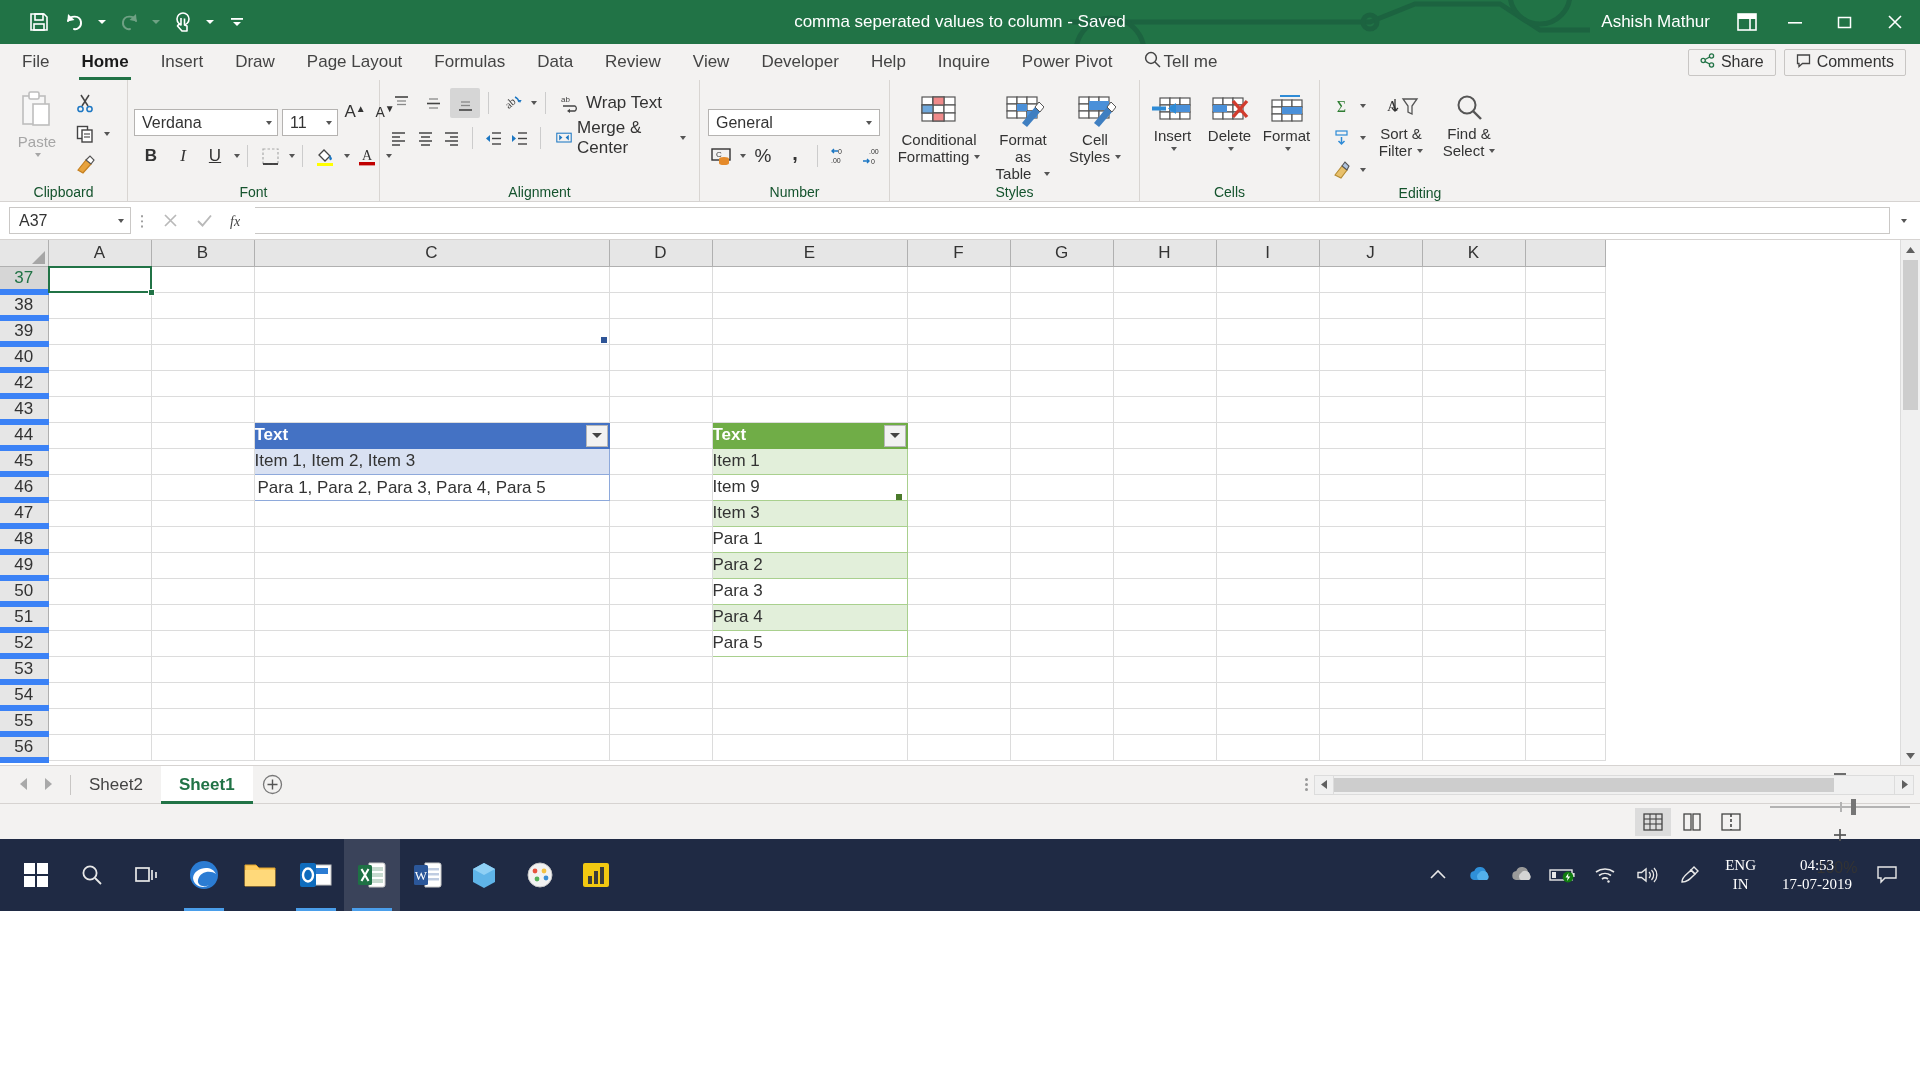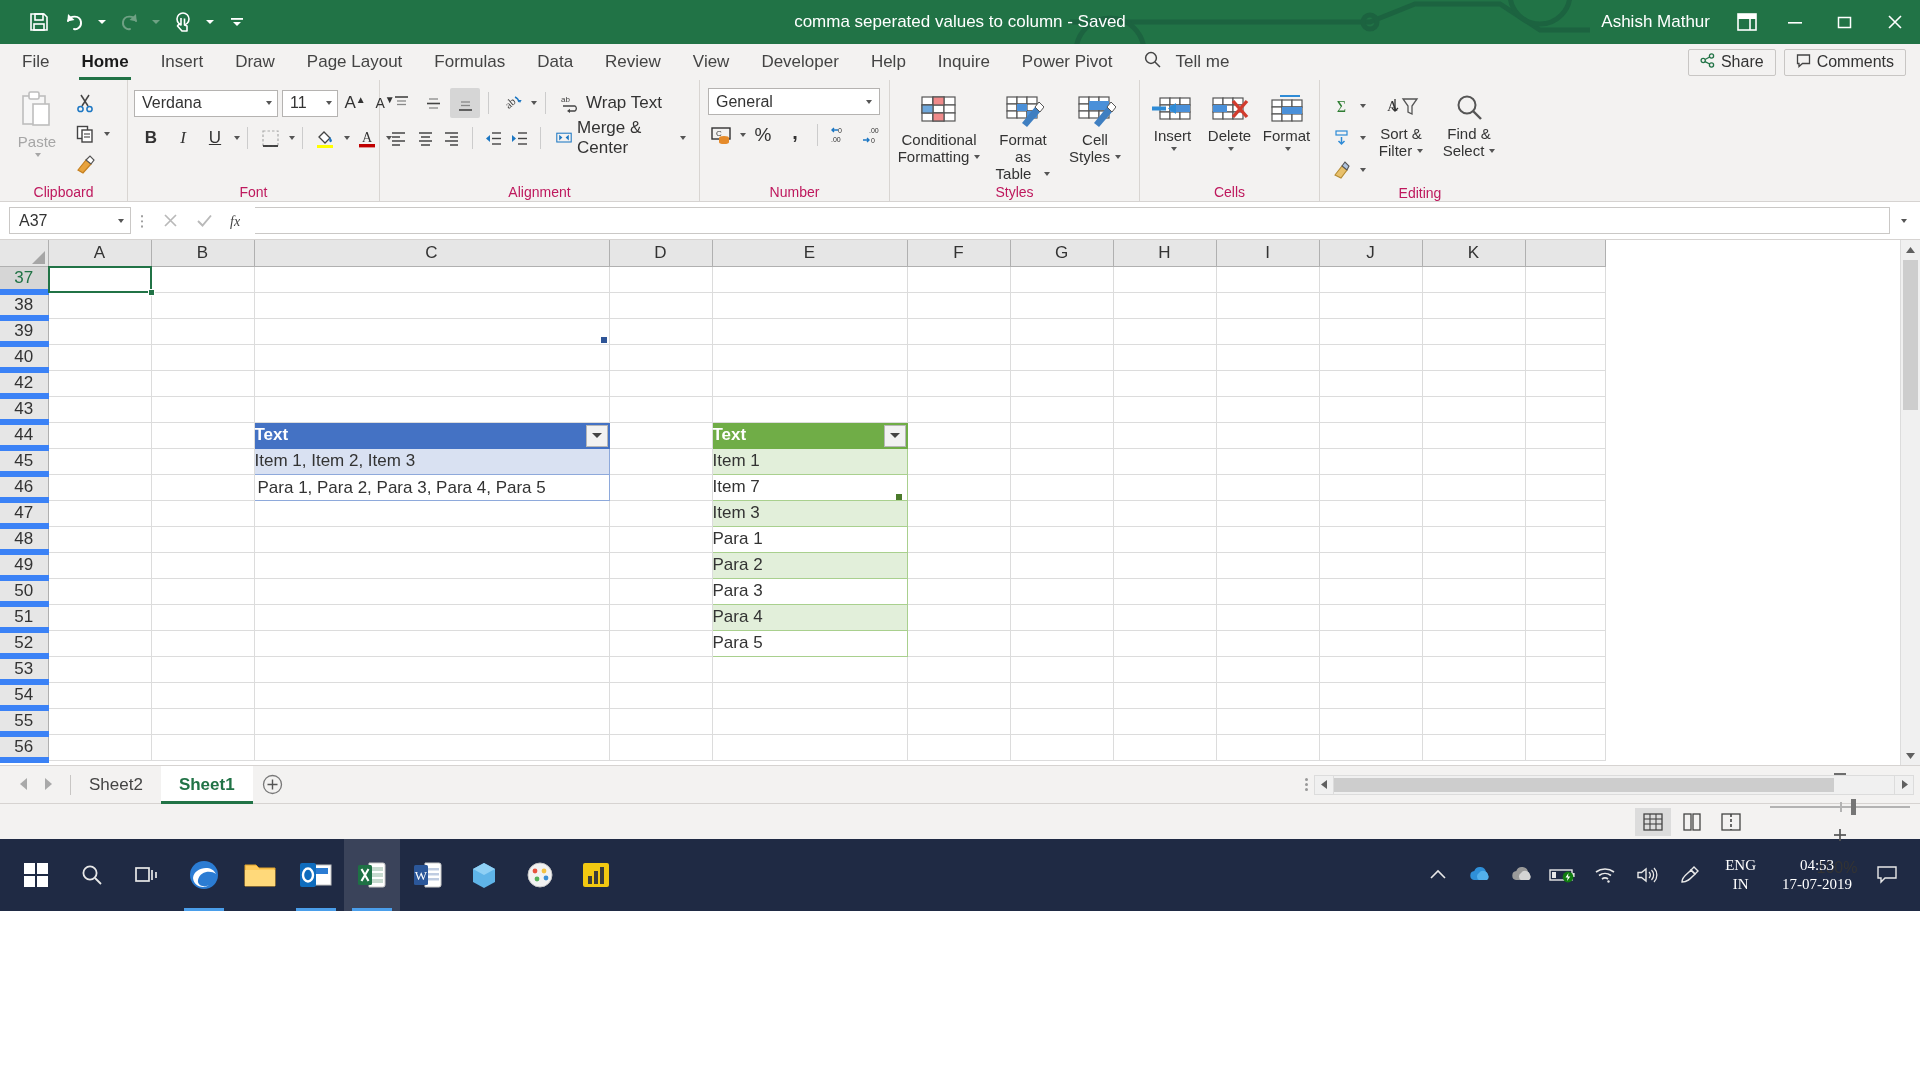--- a/index.html
+++ b/index.html
@@ -60,7 +60,7 @@
     content: ""; position: absolute; left: 14px; right: 14px; bottom: 0;
     height: 3px; background: #217346;
   }
-  .tellme { display: flex; align-items: center; gap: 14px; padding: 0 14px; color: #444; }
+  .tellme { display: flex; align-items: center; gap: 2px; padding: 0 14px; color: #444; }
   .tabs-right { margin-left: auto; display: flex; align-items: center; gap: 8px; padding-right: 14px; }
   .ghost-btn {
     display: flex; align-items: center; gap: 6px; border: 1px solid #c8c6c4;

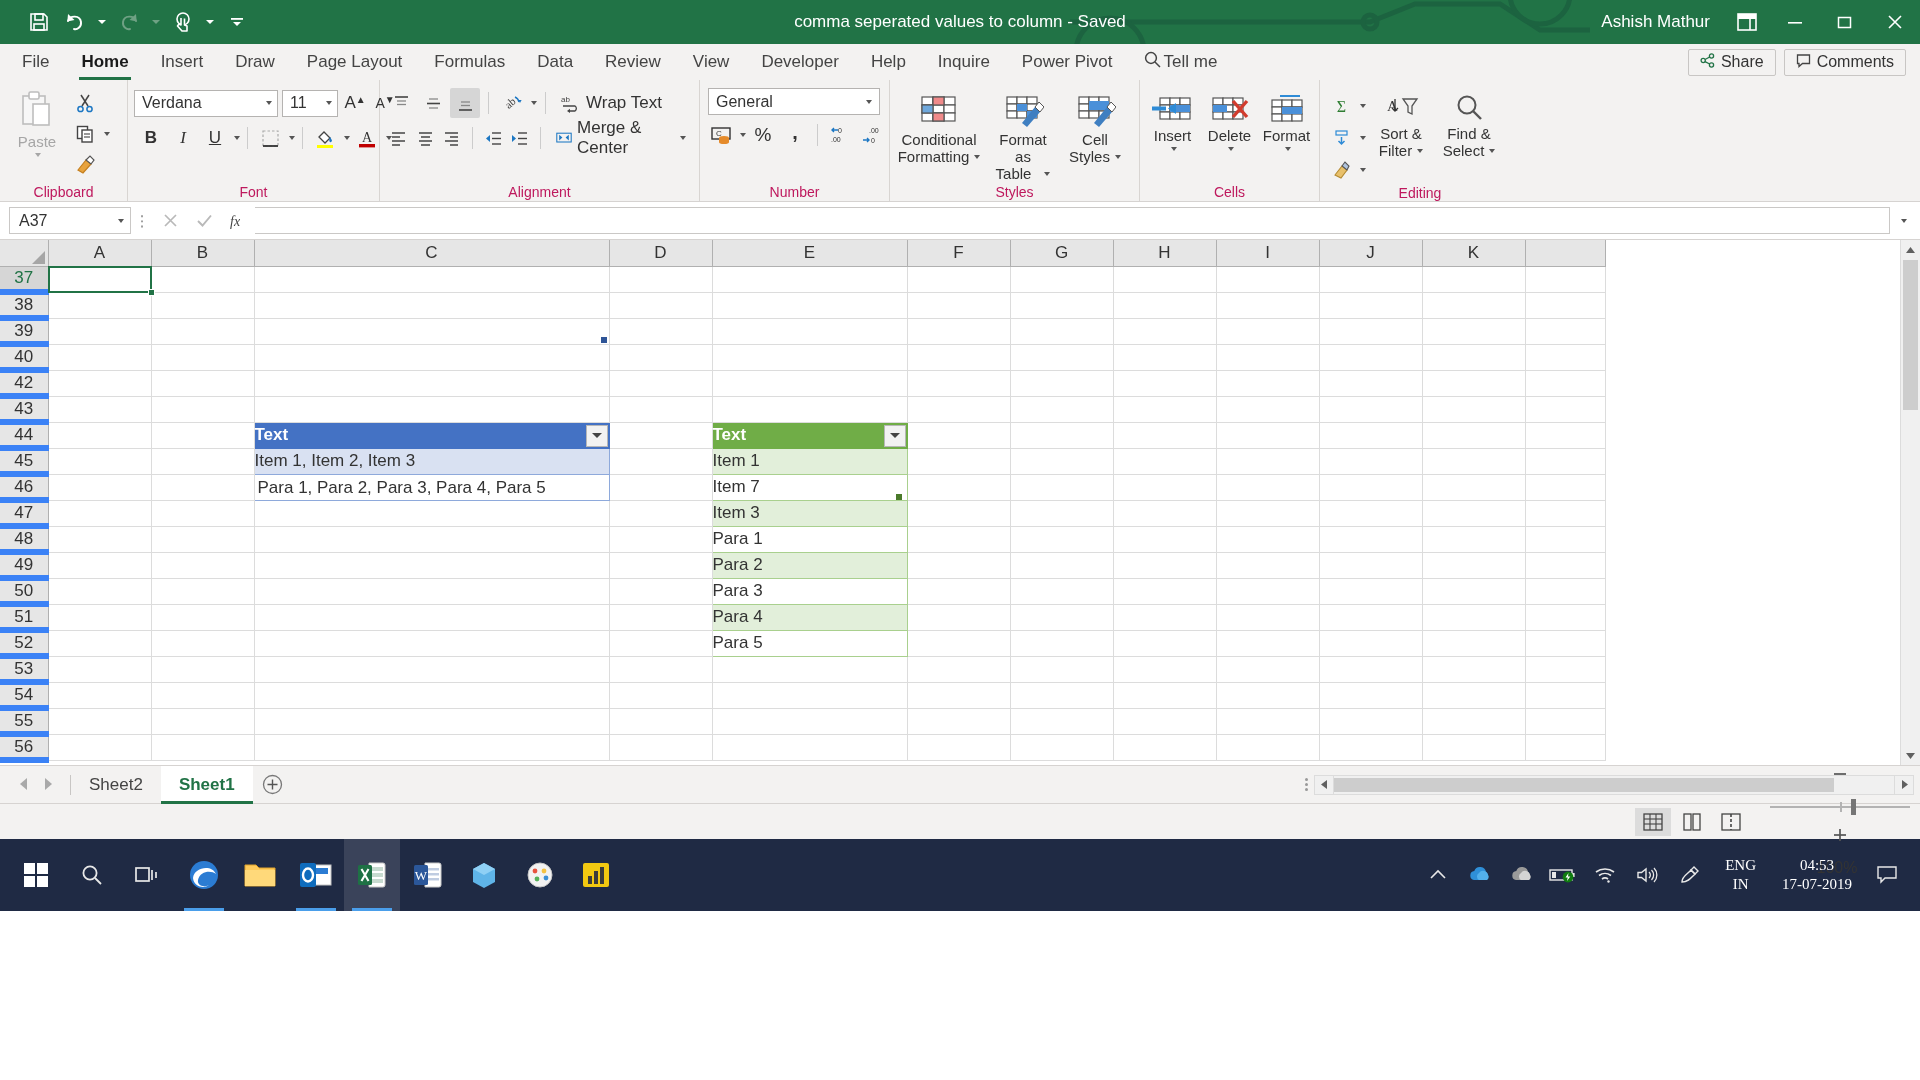--- a/index.html
+++ b/index.html
@@ -104,7 +104,7 @@
 
   .combo {
     display: flex; align-items: center; background: #fff; border: 1px solid #b5b3b1;
-    height: 27px; font-size: 16px; color: #333; padding-left: 7px;
+    height: 27px; font-size: 16px; color: #333; padding-left: 7px; margin-top: 21px;
   }
   .combo .cval { flex: 1; overflow: hidden; white-space: nowrap; }
   .combo .cbtn {

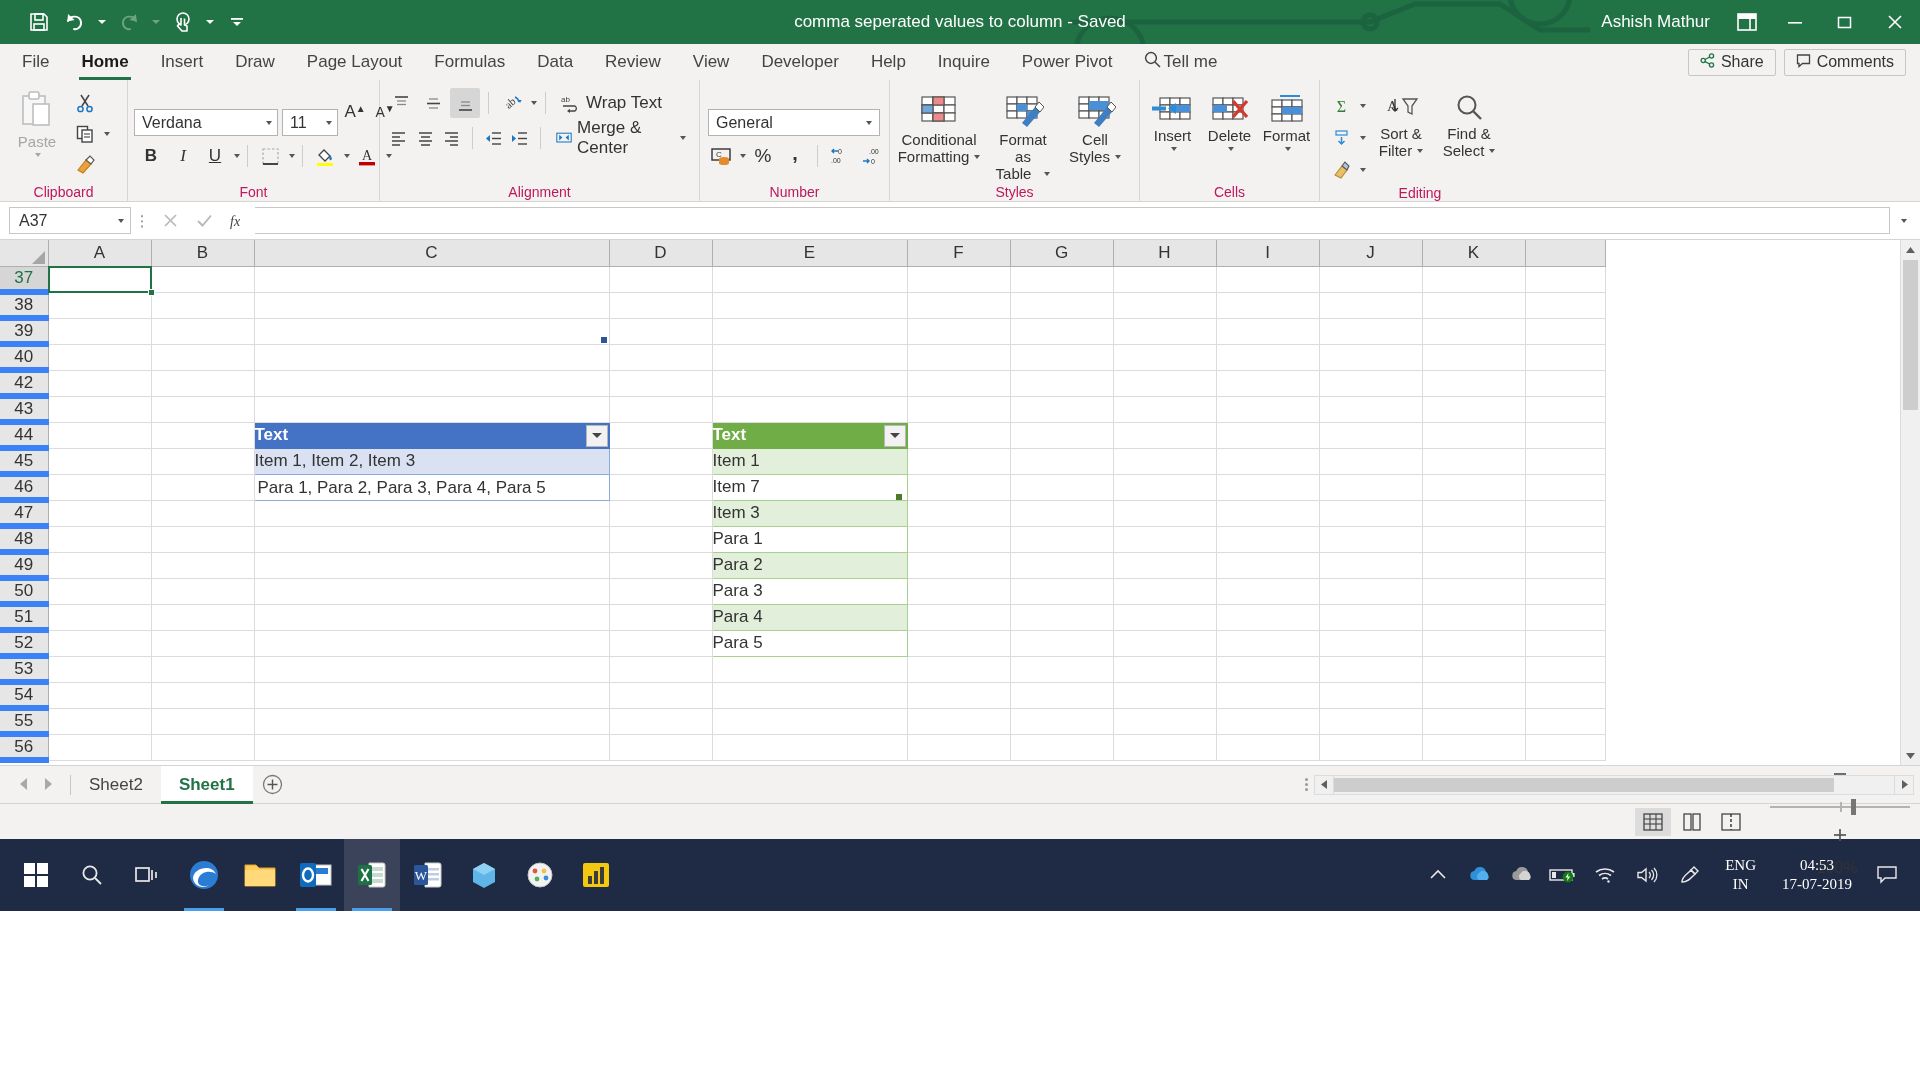--- a/index.html
+++ b/index.html
@@ -80,7 +80,7 @@
   .rgroup:last-child { border-right: none; }
   .rgroup-body { flex: 1; display: flex; align-items: flex-start; gap: 2px; }
   .rgroup-label {
-    height: 19px; font-size: 14px; color: #be185d; 
+    height: 19px; font-size: 14px; color: #14532d; 
     display: flex; align-items: center; justify-content: center; position: relative;
   }
 

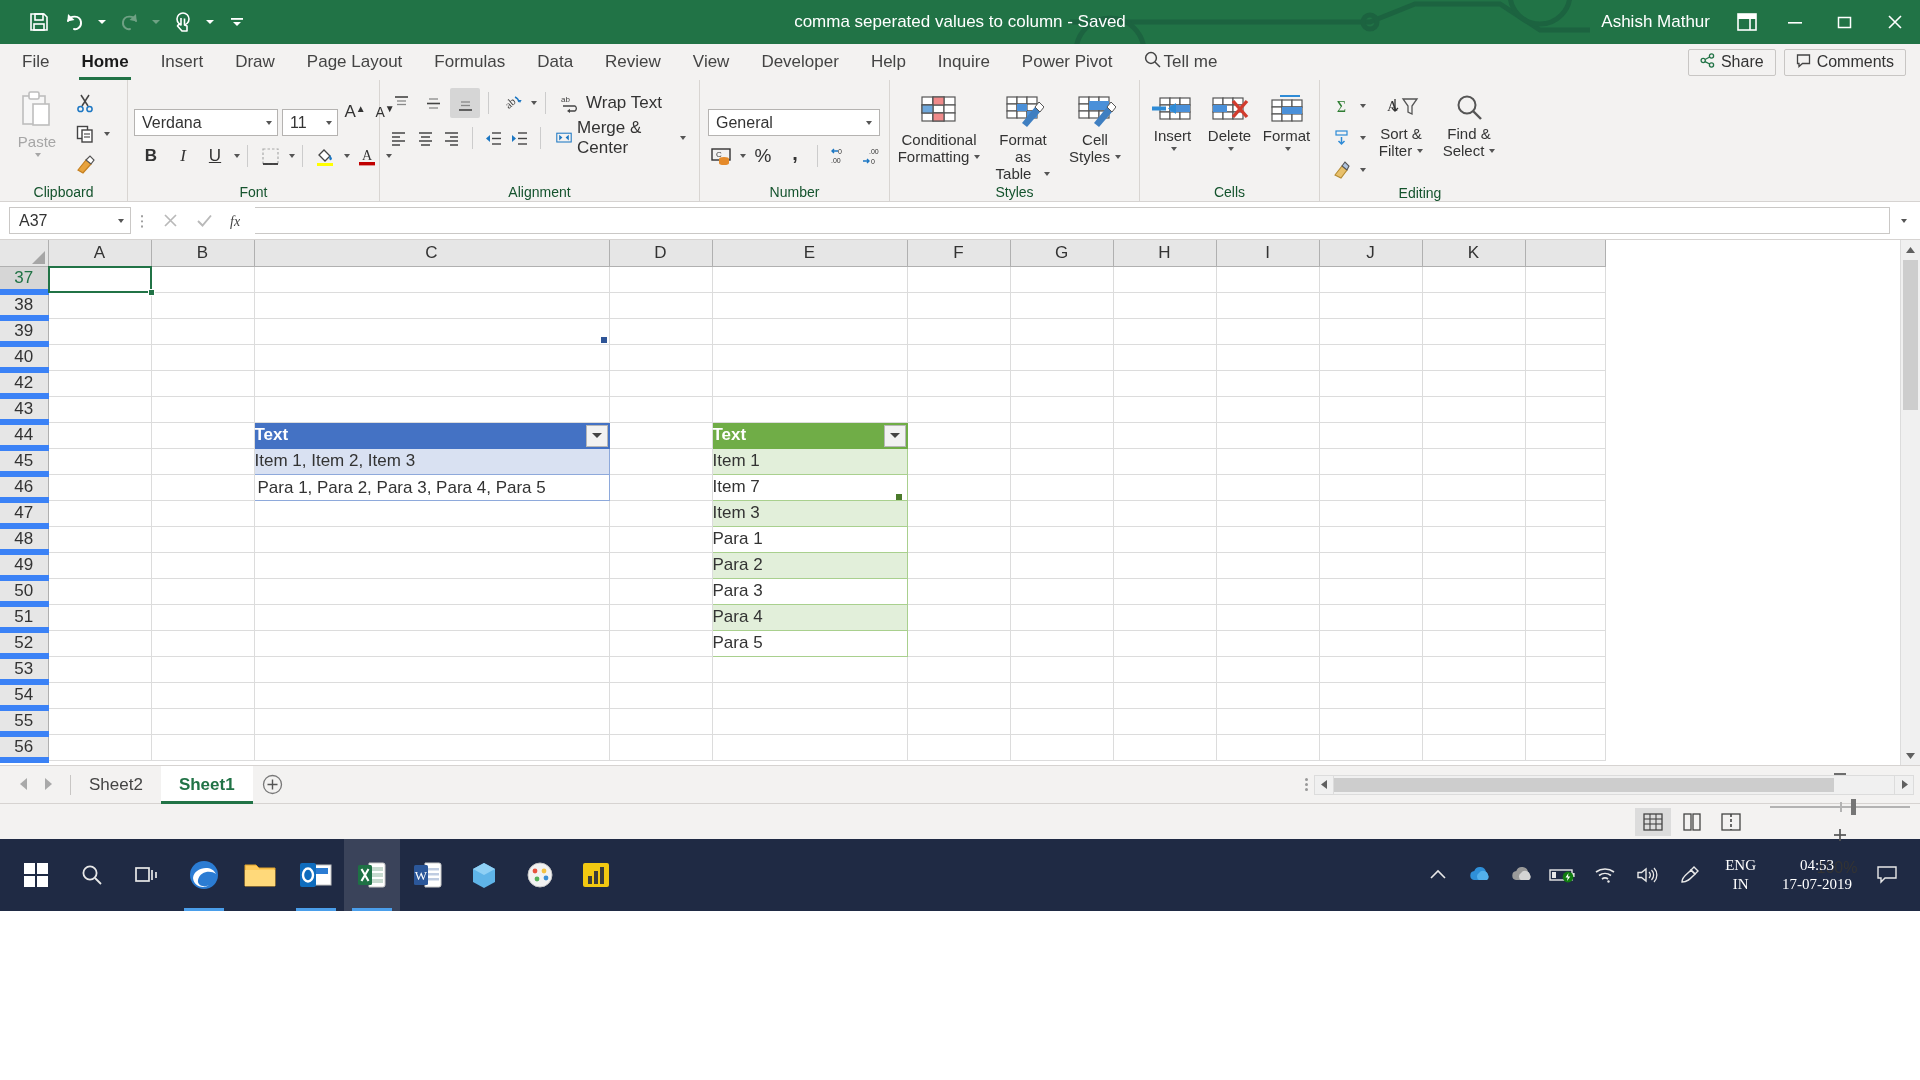--- a/index.html
+++ b/index.html
@@ -1061,7 +1061,7 @@
             <span class="spilltext">Para 1, Para 2, Para 3, Para 4, Para 5</span>
           </td>
           <td class="cell"></td>
-          <td class="cell tbl-body-green-b">Item 7</td>
+          <td class="cell tbl-body-green-b">Item 9</td>
           <td class="cell"></td>
             <td class="cell"></td>
           <td class="cell"></td>

